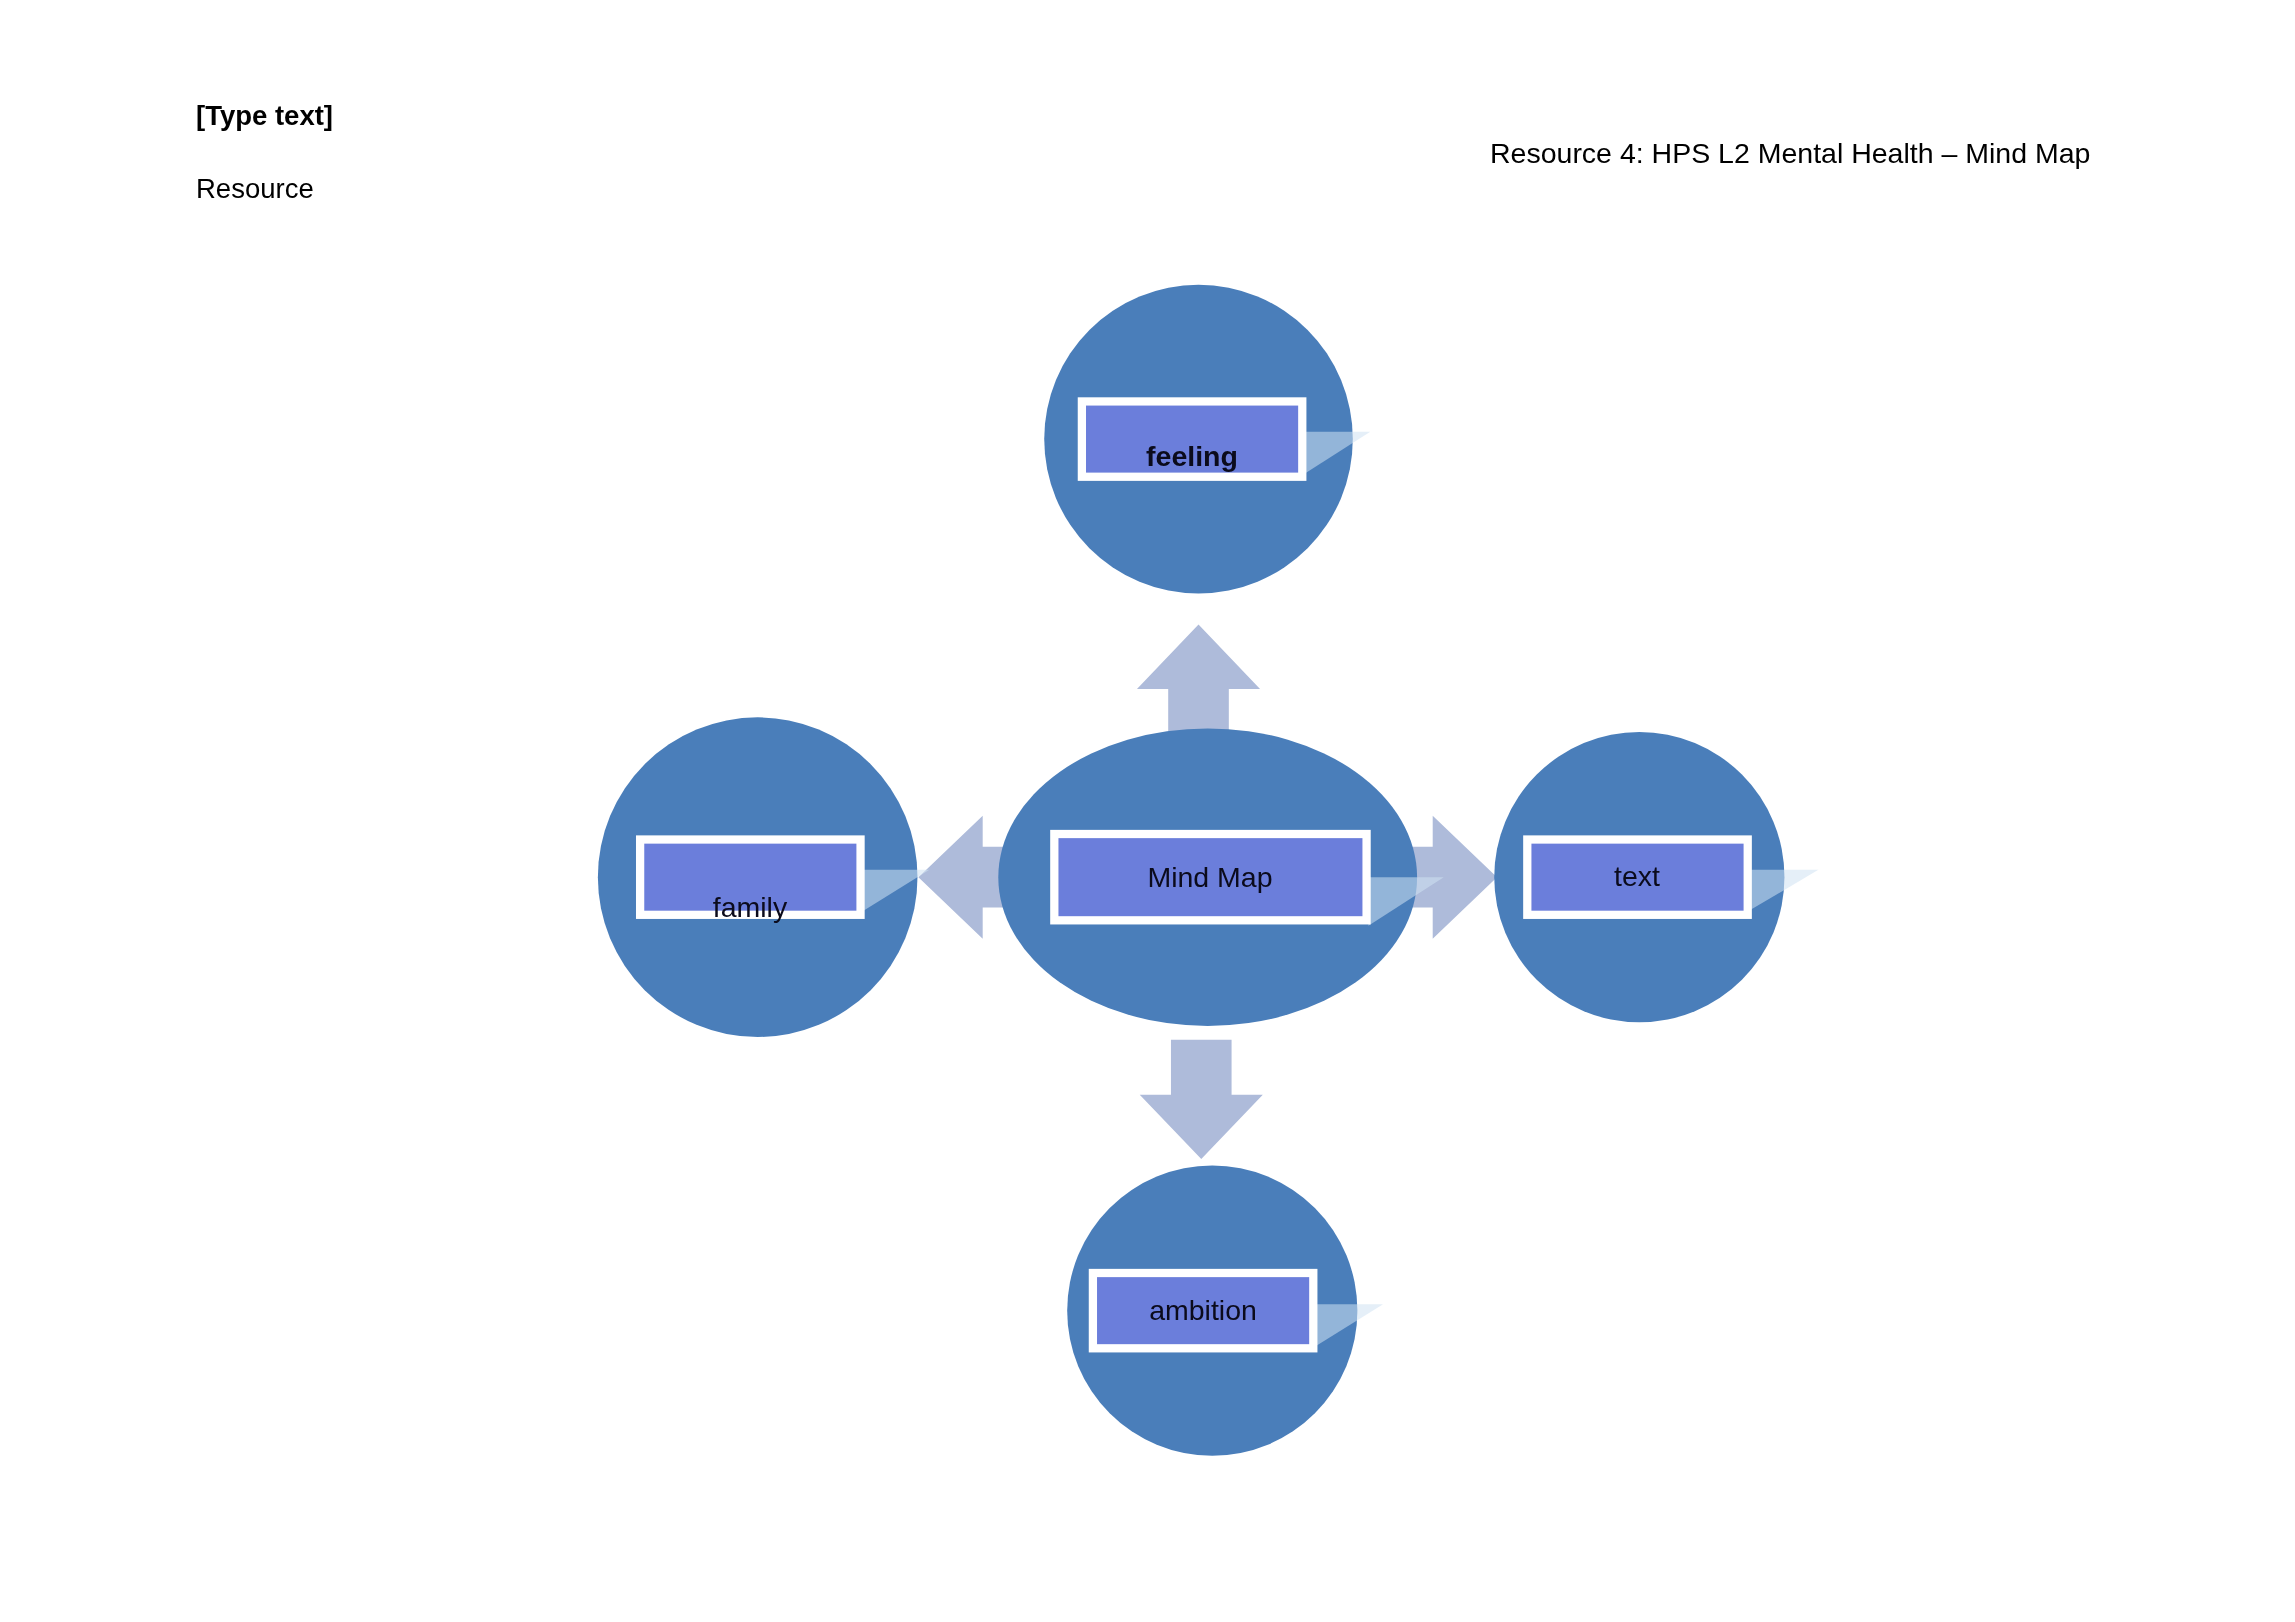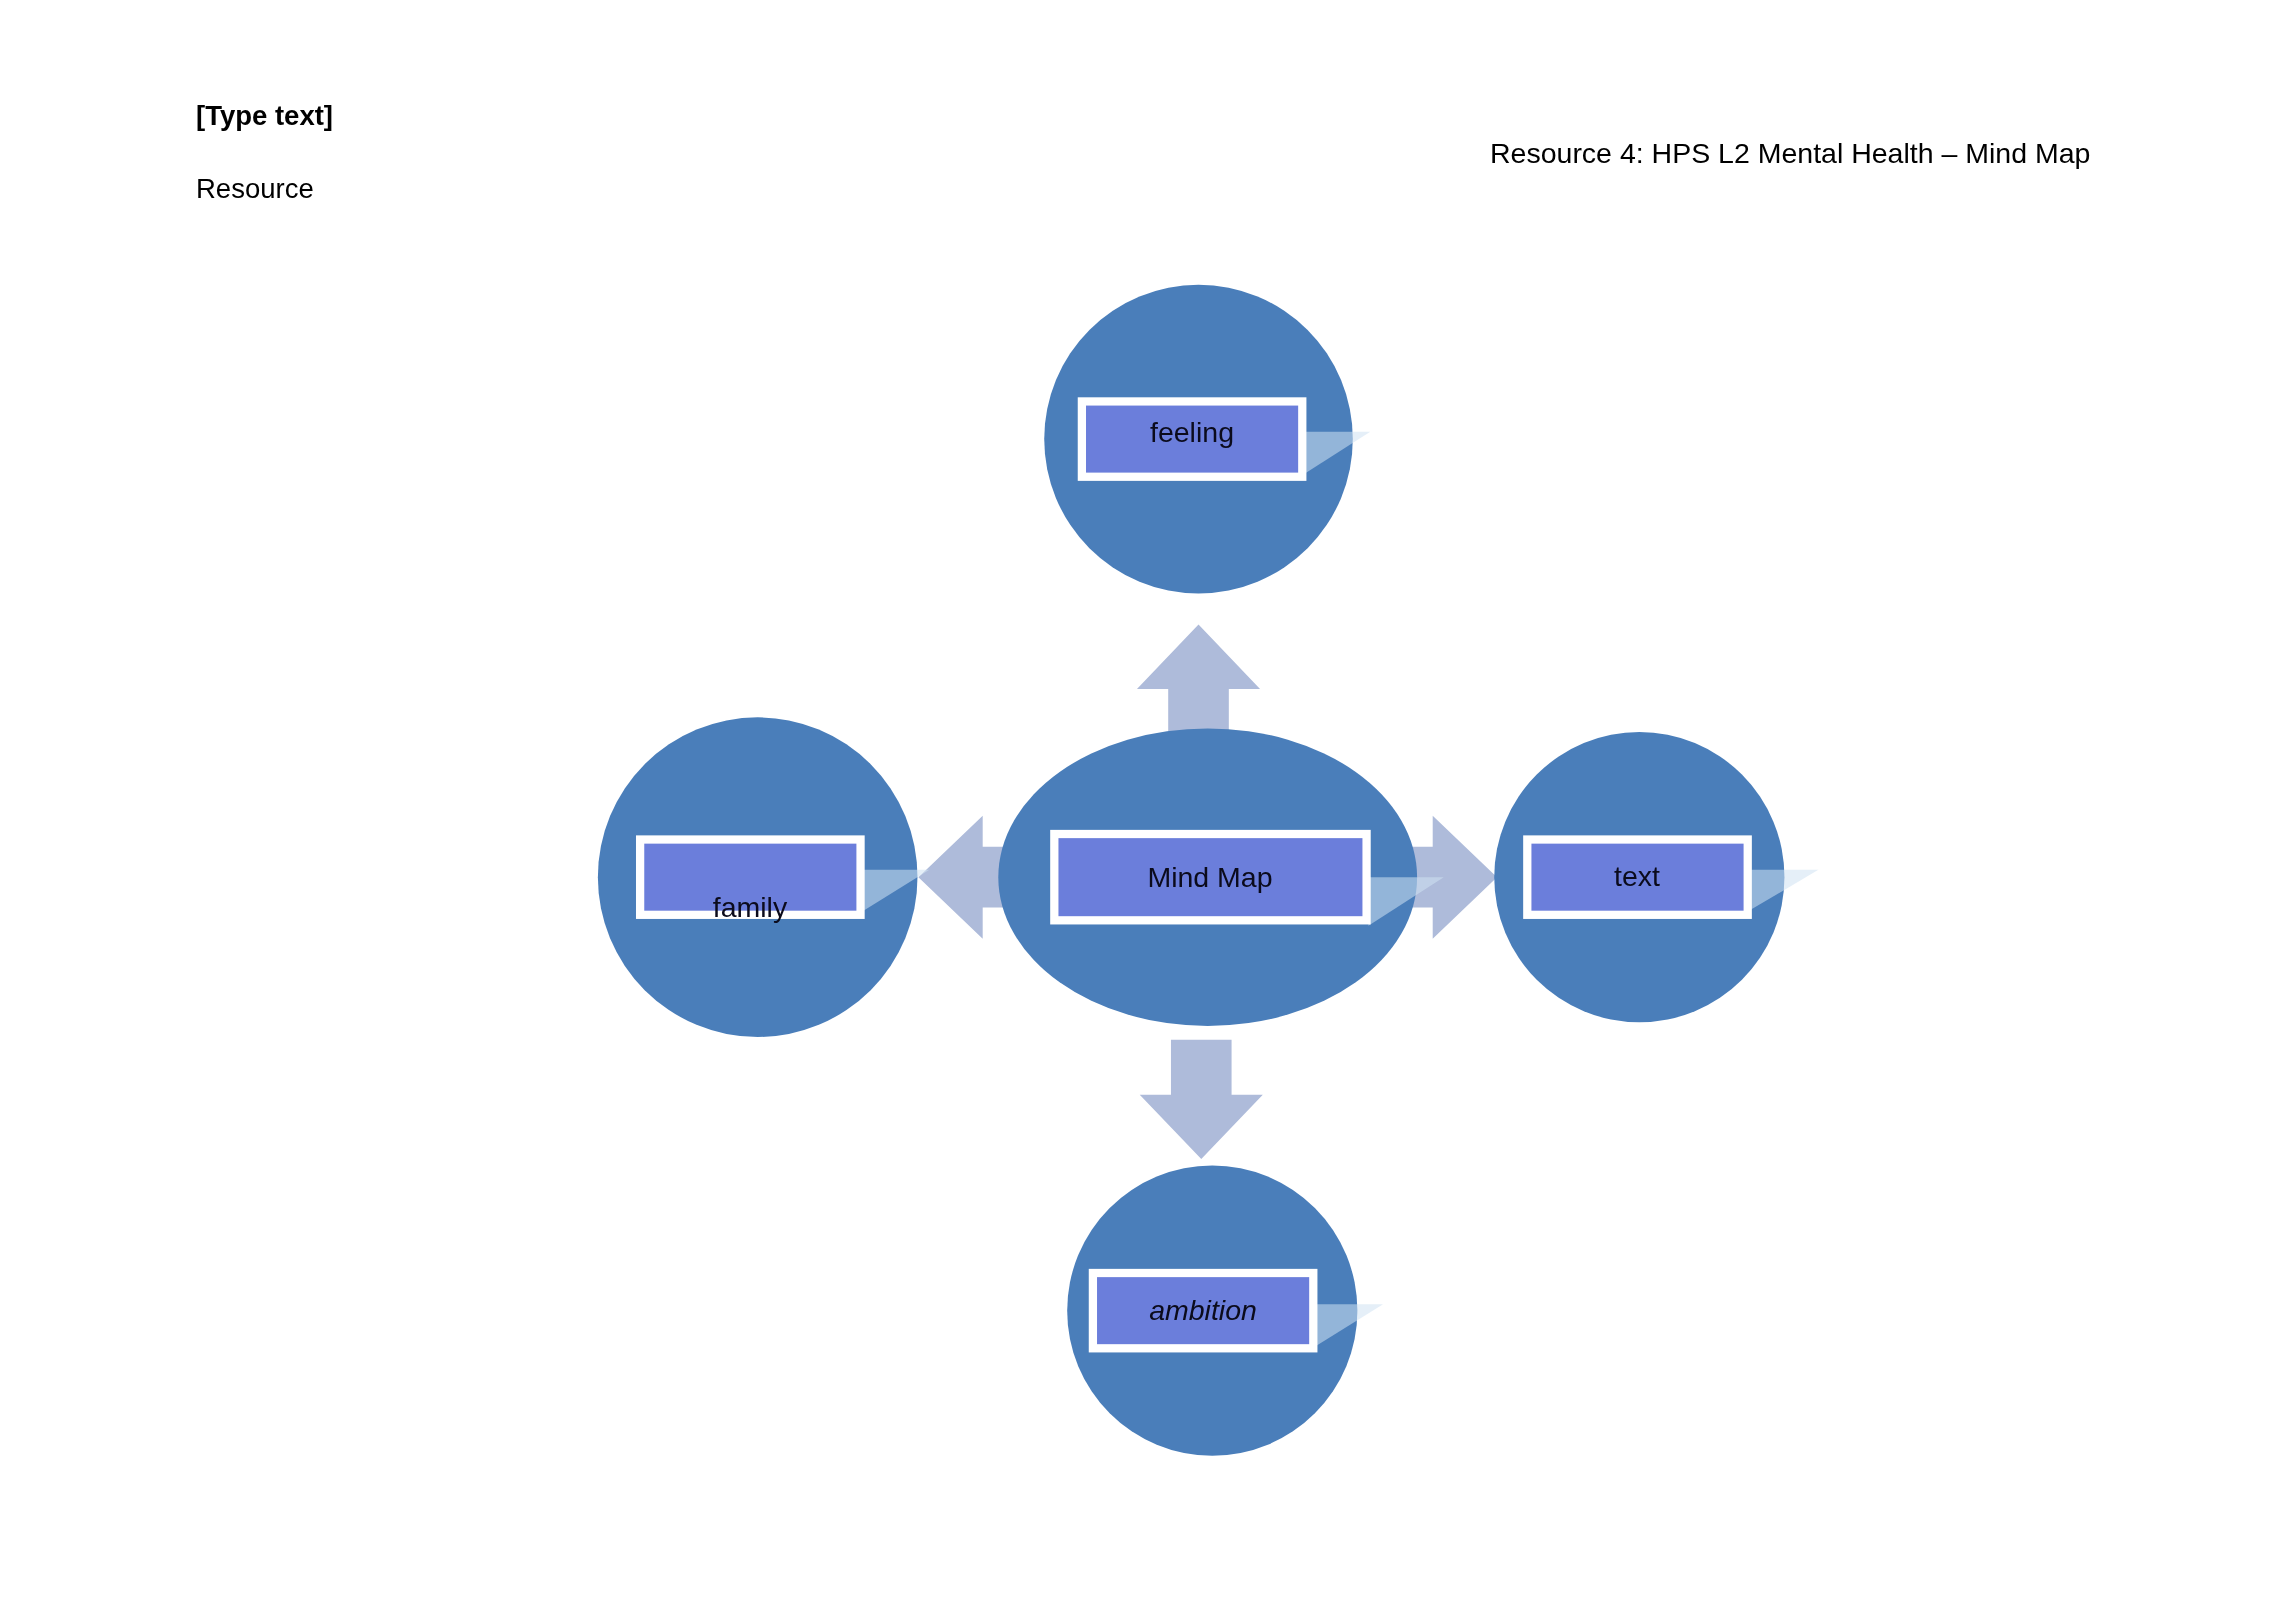--- a/index.html
+++ b/index.html
@@ -53,7 +53,7 @@
     white-space: nowrap;
     pointer-events: none;
   }
-  #label-feeling  { left: 1082px; top: 395px;  width: 220px; height: 75px; }
+  #label-feeling  { left: 1082px; top: 419px;  width: 220px; height: 75px; font-weight: bold; }
   #label-family   { left: 640px;  top: 870px;  width: 220px; height: 75px; text-align: center; }
   #label-mindmap  { left: 1054px; top: 834px;  width: 312px; height: 86px; }
   #label-idea     { left: 1527px; top: 839px;  width: 220px; height: 75px; }

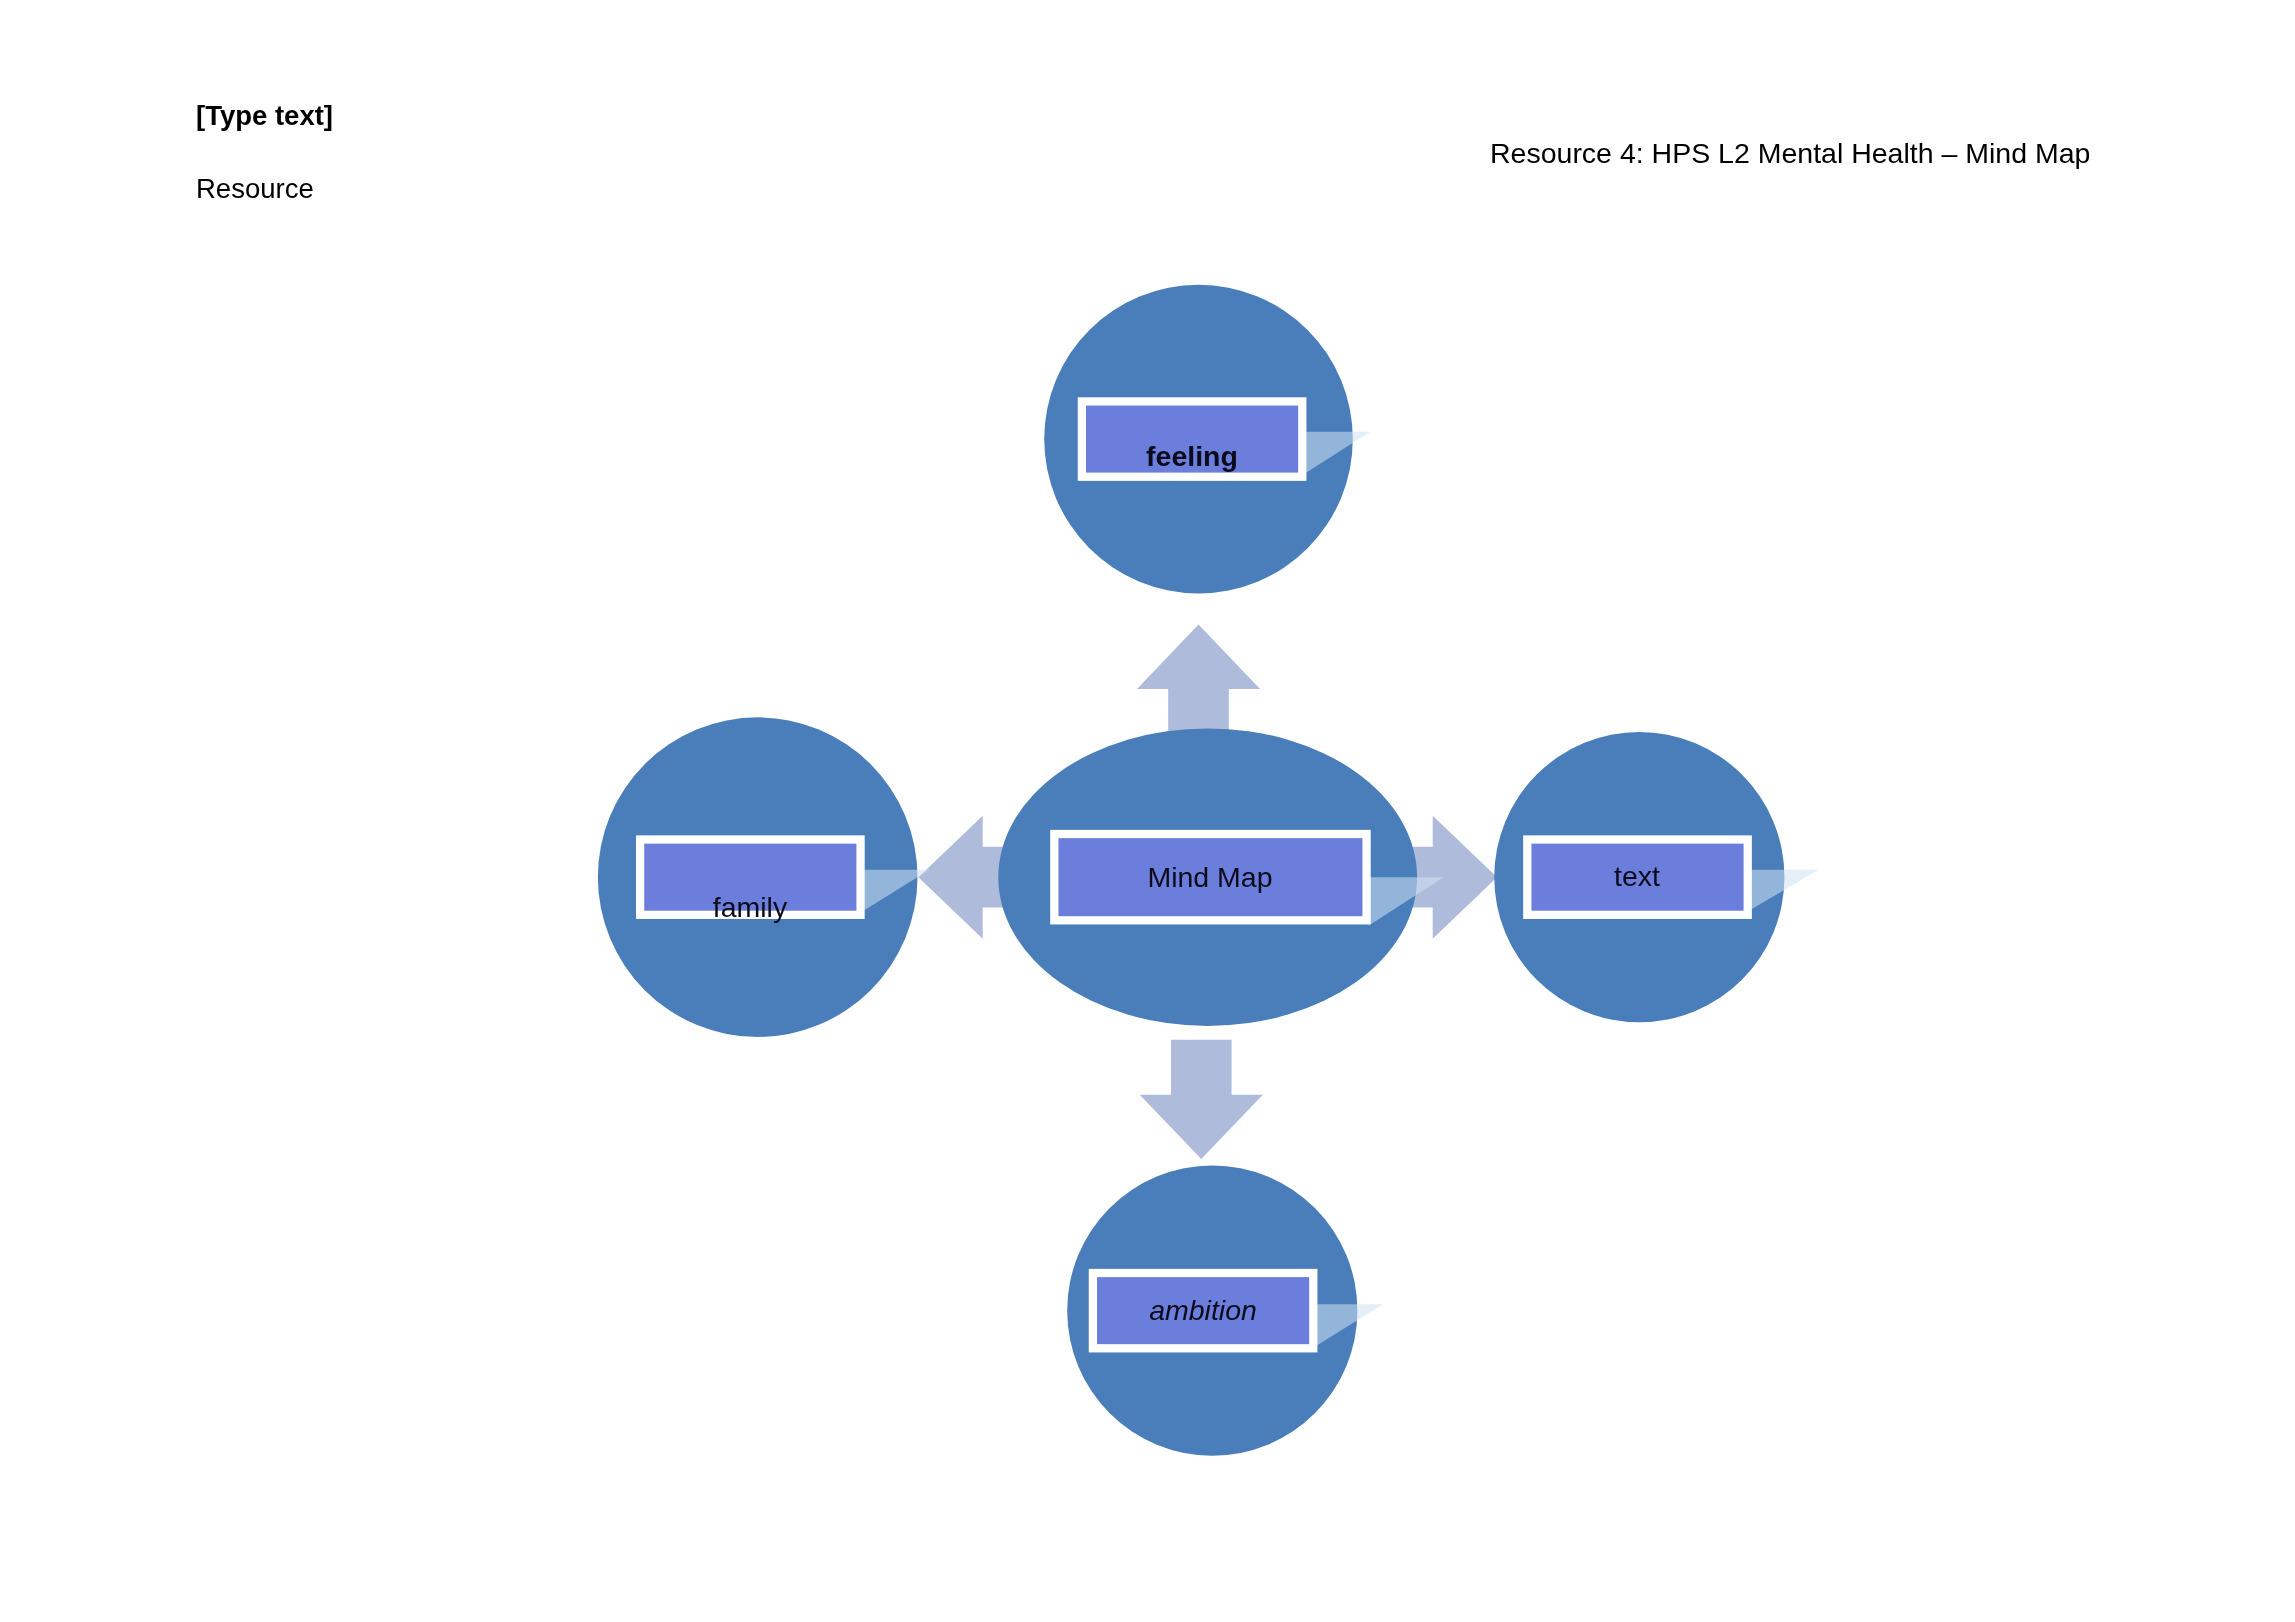--- a/index.html
+++ b/index.html
@@ -57,7 +57,7 @@
   #label-family   { left: 640px;  top: 870px;  width: 220px; height: 75px; text-align: center; }
   #label-mindmap  { left: 1054px; top: 834px;  width: 312px; height: 86px; }
   #label-idea     { left: 1527px; top: 839px;  width: 220px; height: 75px; }
-  #label-ambition { left: 1093px; top: 1273px; width: 220px; height: 75px; font-style: italic; }
+  #label-ambition { left: 1093px; top: 1273px; width: 220px; height: 75px; }
 </style>
 </head>
 <body>

